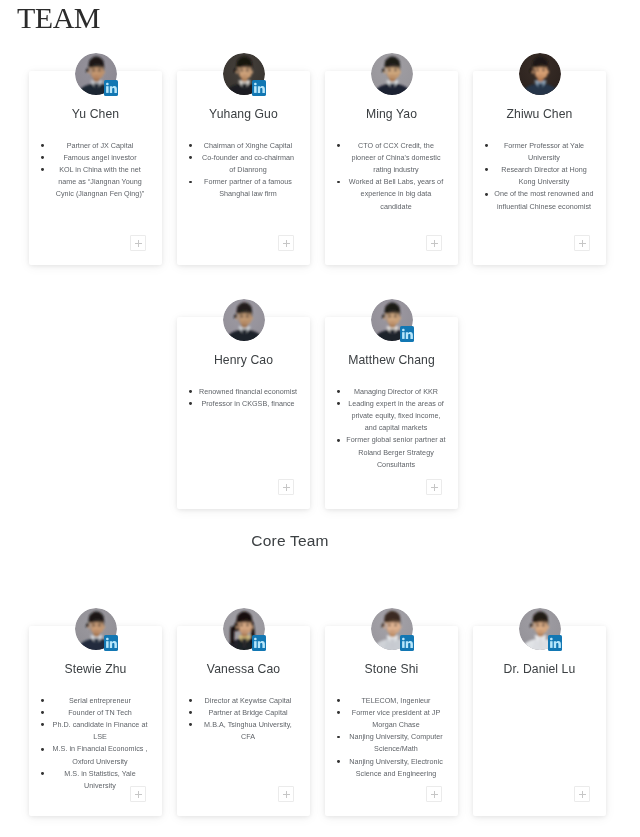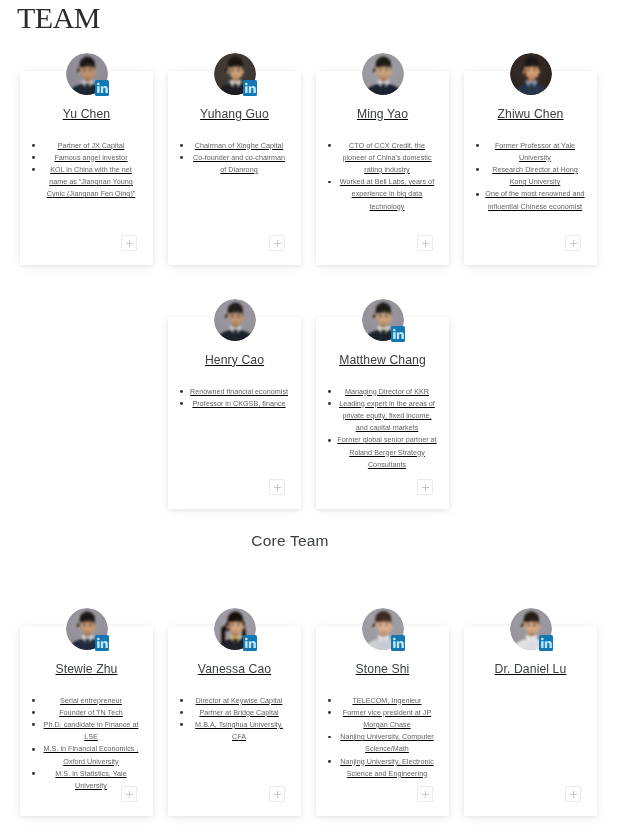--- a/index.html
+++ b/index.html
@@ -7,7 +7,7 @@
 
   .page-title{position:absolute;left:17px;top:2px;font-family:Liberation Serif, serif;font-size:30px;line-height:31px;color:#2b2b2b;letter-spacing:-0.5px;font-weight:400;}
 
-  .grid{position:absolute;left:20px;width:577px;display:flex;gap:15px;text-decoration:underline;}
+  .grid{position:absolute;left:29px;width:577px;display:flex;gap:15px;}
 
   .card{width:133px;background:#ffffff;border-radius:2px;box-shadow:0 1px 4px rgba(0,0,0,0.08),0 2px 12px rgba(0,0,0,0.055);position:relative;box-sizing:border-box;padding:0 9px;}
   .card-spacer{width:133px;}

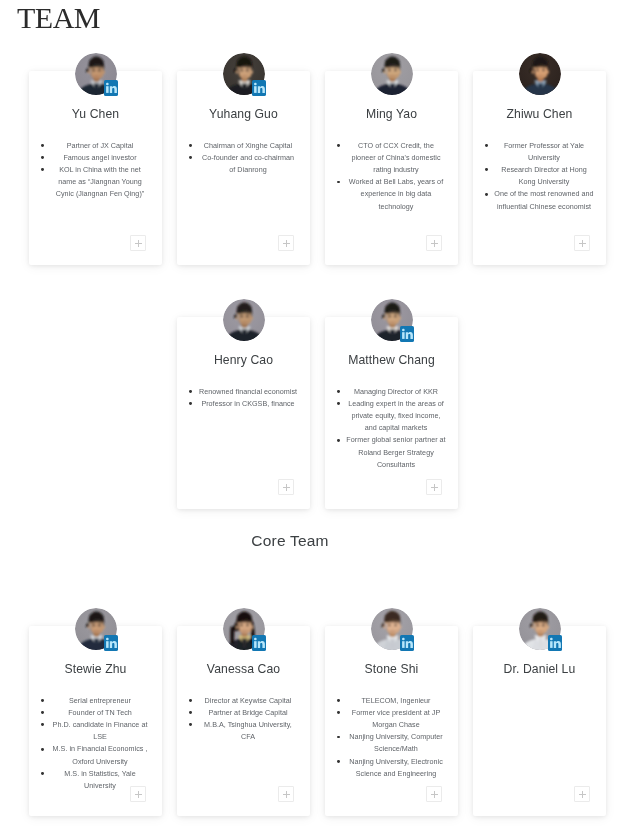--- a/index.html
+++ b/index.html
@@ -160,6 +160,7 @@
       <ul class="bullets">
         <li>Chairman of Xinghe Capital</li>
         <li>Co-founder and co-chairman of Dianrong</li>
+        <li>Former partner of a famous Shanghai law firm</li>
       </ul>
       <div class="plus-btn"></div>
     </div>

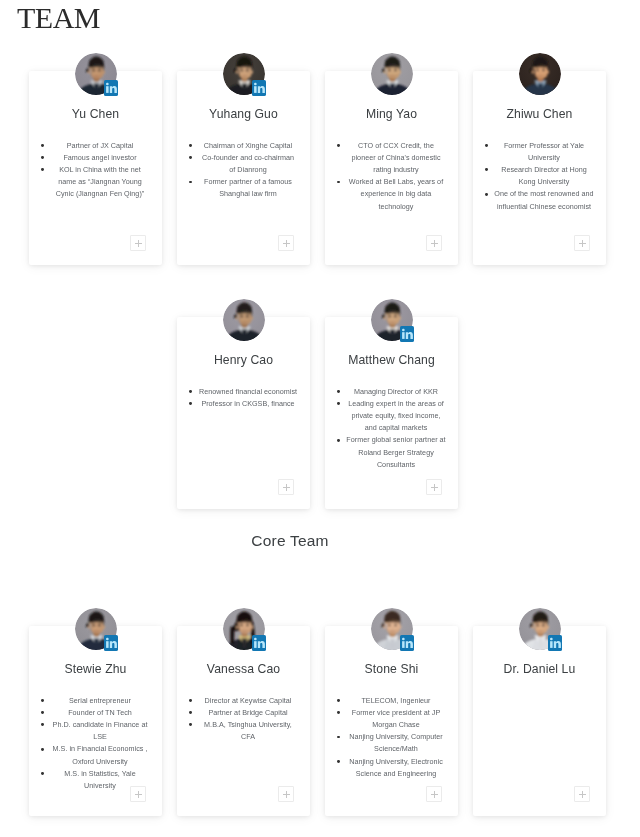--- a/index.html
+++ b/index.html
@@ -210,7 +210,7 @@
       <div class="name">Ming Yao</div>
       <ul class="bullets">
         <li>CTO of CCX Credit, the pioneer of China's domestic rating industry</li>
-        <li>Worked at Bell Labs, years of experience in big data technology</li>
+        <li>Worked at Bell Labs, years of experience in big data candidate</li>
       </ul>
       <div class="plus-btn"></div>
     </div>

